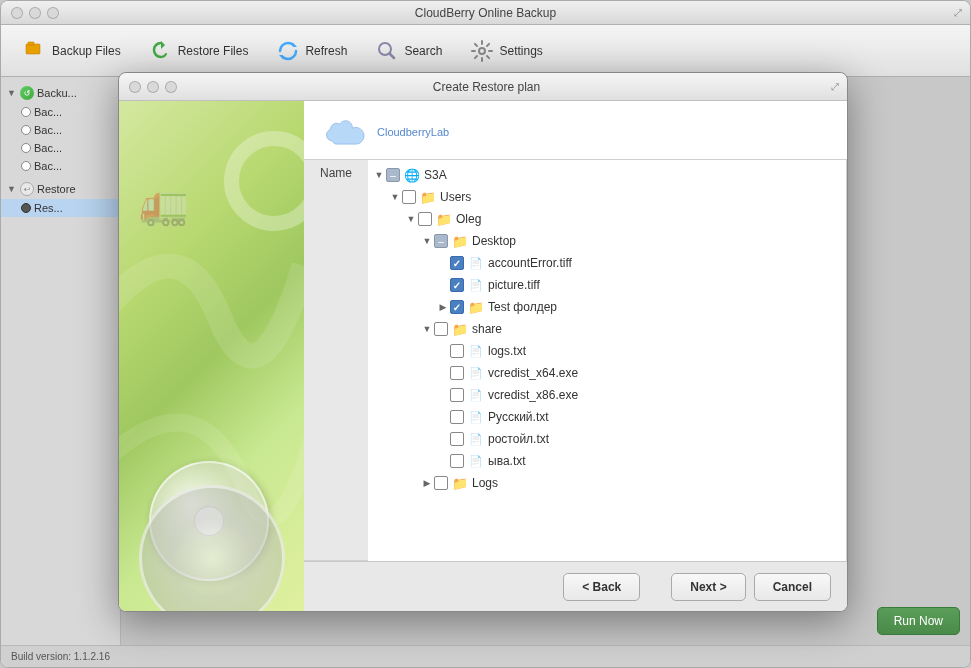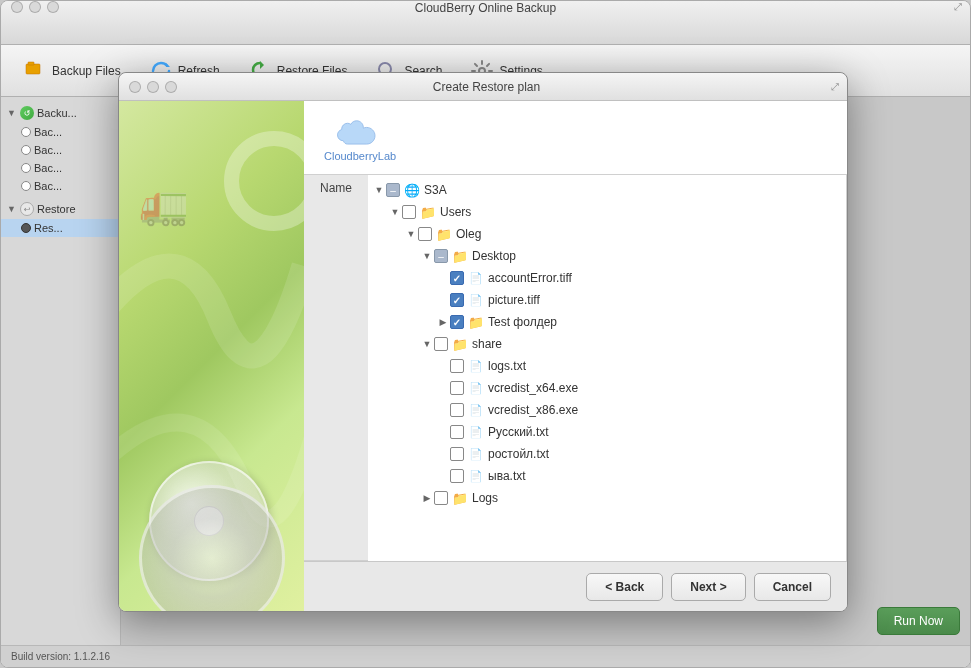--- a/index.html
+++ b/index.html
@@ -27,10 +27,10 @@
 
     
     .title-bar {
-      height: 44px;
+      height: 24px;
       background: linear-gradient(to bottom, #f0f0f0, #d8d8d8);
       display: flex;
-      align-items: flex-start;
+      align-items: center;
       justify-content: center;
       border-bottom: 1px solid #b0b0b0;
       position: relative;

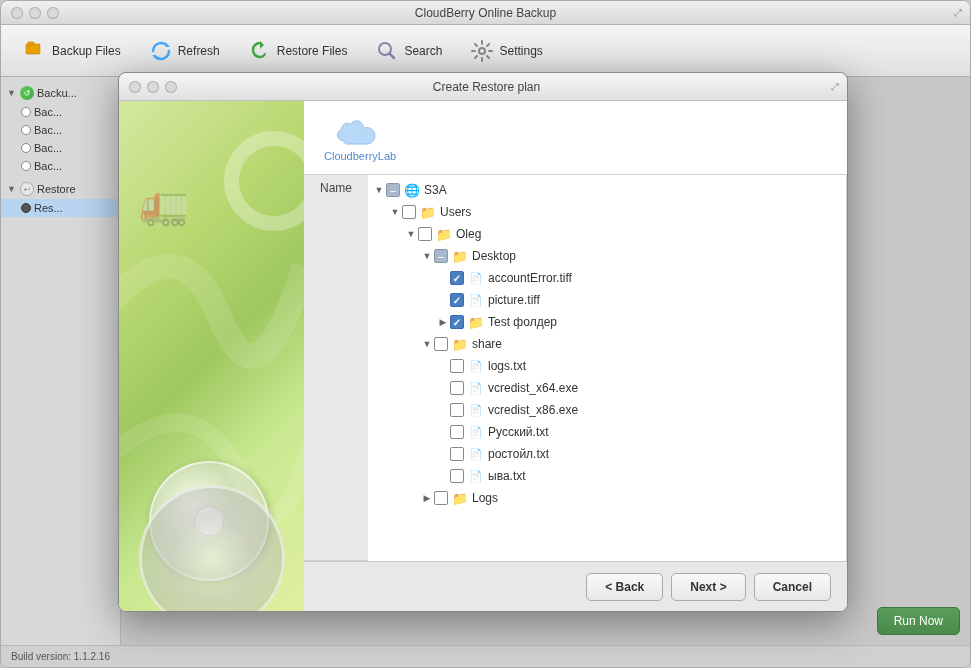--- a/index.html
+++ b/index.html
@@ -517,6 +517,16 @@
     <button class="toolbar-btn">
       <div class="toolbar-icon">
         <svg width="24" height="24" viewBox="0 0 24 24">
+          <path d="M12 4 C8 4 5 7 5 11 C5 15 8 18 12 18" stroke="#44aa44" stroke-width="2.5" fill="none" stroke-linecap="round"></path>
+          <polygon points="12,2 16,6 12,10" fill="#44aa44"></polygon>
+          <path d="M12 18 C14 18 16 17 17 15" stroke="#44aa44" stroke-width="2" fill="none" stroke-linecap="round"></path>
+        </svg>
+      </div>
+      <span>Restore Files</span>
+    </button>
+    <button class="toolbar-btn">
+      <div class="toolbar-icon">
+        <svg width="24" height="24" viewBox="0 0 24 24">
           <path d="M4 12 C4 7.6 7.6 4 12 4 C14.5 4 16.7 5.1 18.2 6.8" stroke="#44aaff" stroke-width="2.5" fill="none" stroke-linecap="round"></path>
           <polygon points="17,4 21,8 17,8" fill="#44aaff"></polygon>
           <path d="M20 12 C20 16.4 16.4 20 12 20 C9.5 20 7.3 18.9 5.8 17.2" stroke="#44aaff" stroke-width="2.5" fill="none" stroke-linecap="round"></path>
@@ -524,16 +534,6 @@
         </svg>
       </div>
       <span>Refresh</span>
-    </button>
-    <button class="toolbar-btn">
-      <div class="toolbar-icon">
-        <svg width="24" height="24" viewBox="0 0 24 24">
-          <path d="M12 4 C8 4 5 7 5 11 C5 15 8 18 12 18" stroke="#44aa44" stroke-width="2.5" fill="none" stroke-linecap="round"></path>
-          <polygon points="12,2 16,6 12,10" fill="#44aa44"></polygon>
-          <path d="M12 18 C14 18 16 17 17 15" stroke="#44aa44" stroke-width="2" fill="none" stroke-linecap="round"></path>
-        </svg>
-      </div>
-      <span>Restore Files</span>
     </button>
     <button class="toolbar-btn">
       <div class="toolbar-icon">

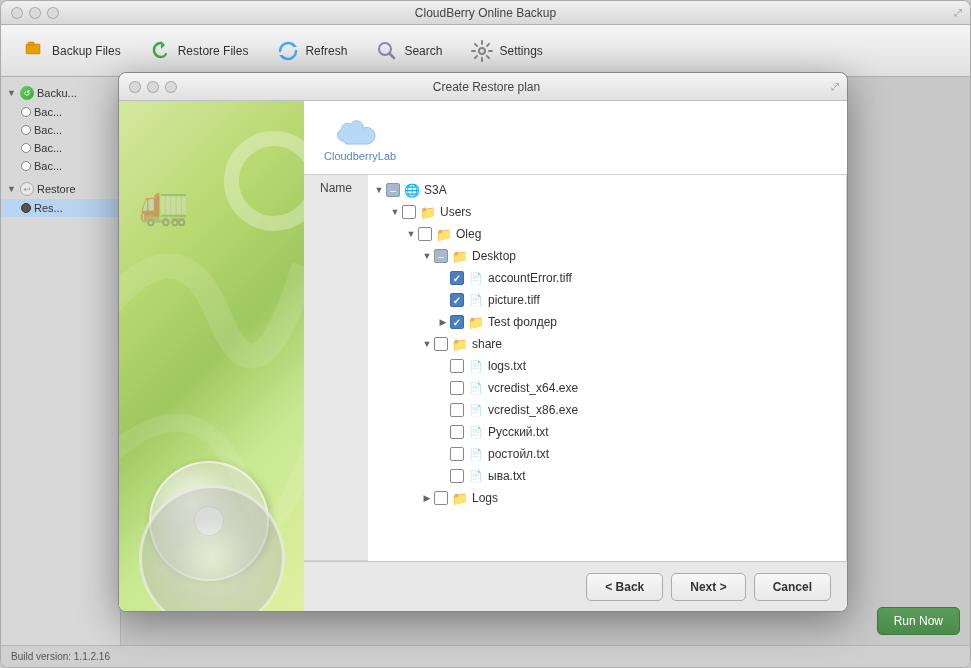--- a/index.html
+++ b/index.html
@@ -334,7 +334,7 @@
     }
     .cloudberry-logo {
       display: flex;
-      flex-direction: column;
+      flex-direction: row;
       align-items: center;
       gap: 3px;
     }

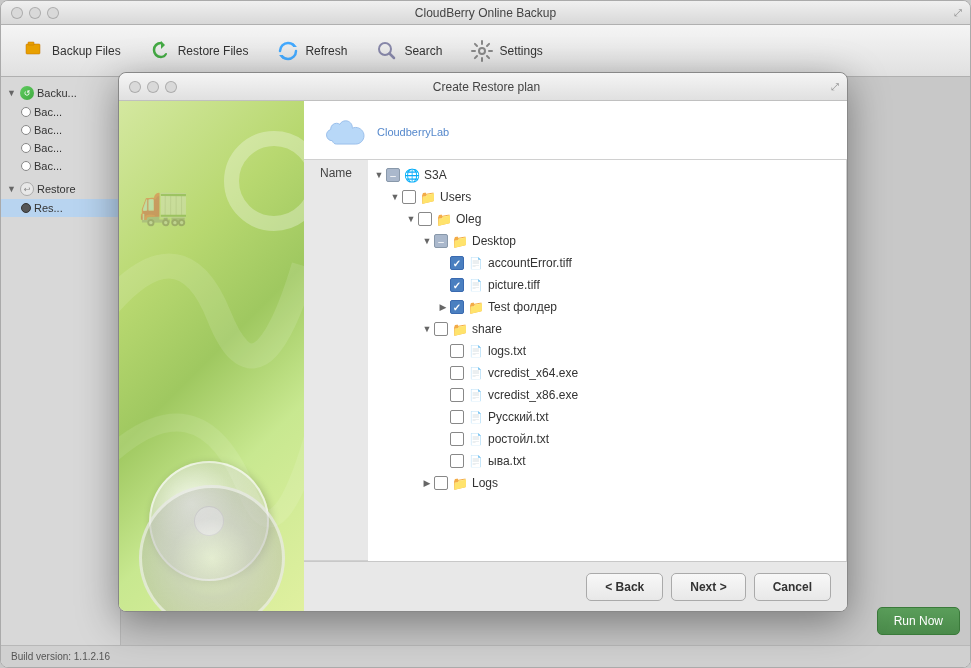--- a/index.html
+++ b/index.html
@@ -470,6 +470,7 @@
     .footer-btn-next {
       background: linear-gradient(to bottom, #f8f8f8, #e8e8e8);
       color: #333;
+      margin-left: 23px;
     }
     .footer-btn-cancel {
       background: linear-gradient(to bottom, #f8f8f8, #e8e8e8);

